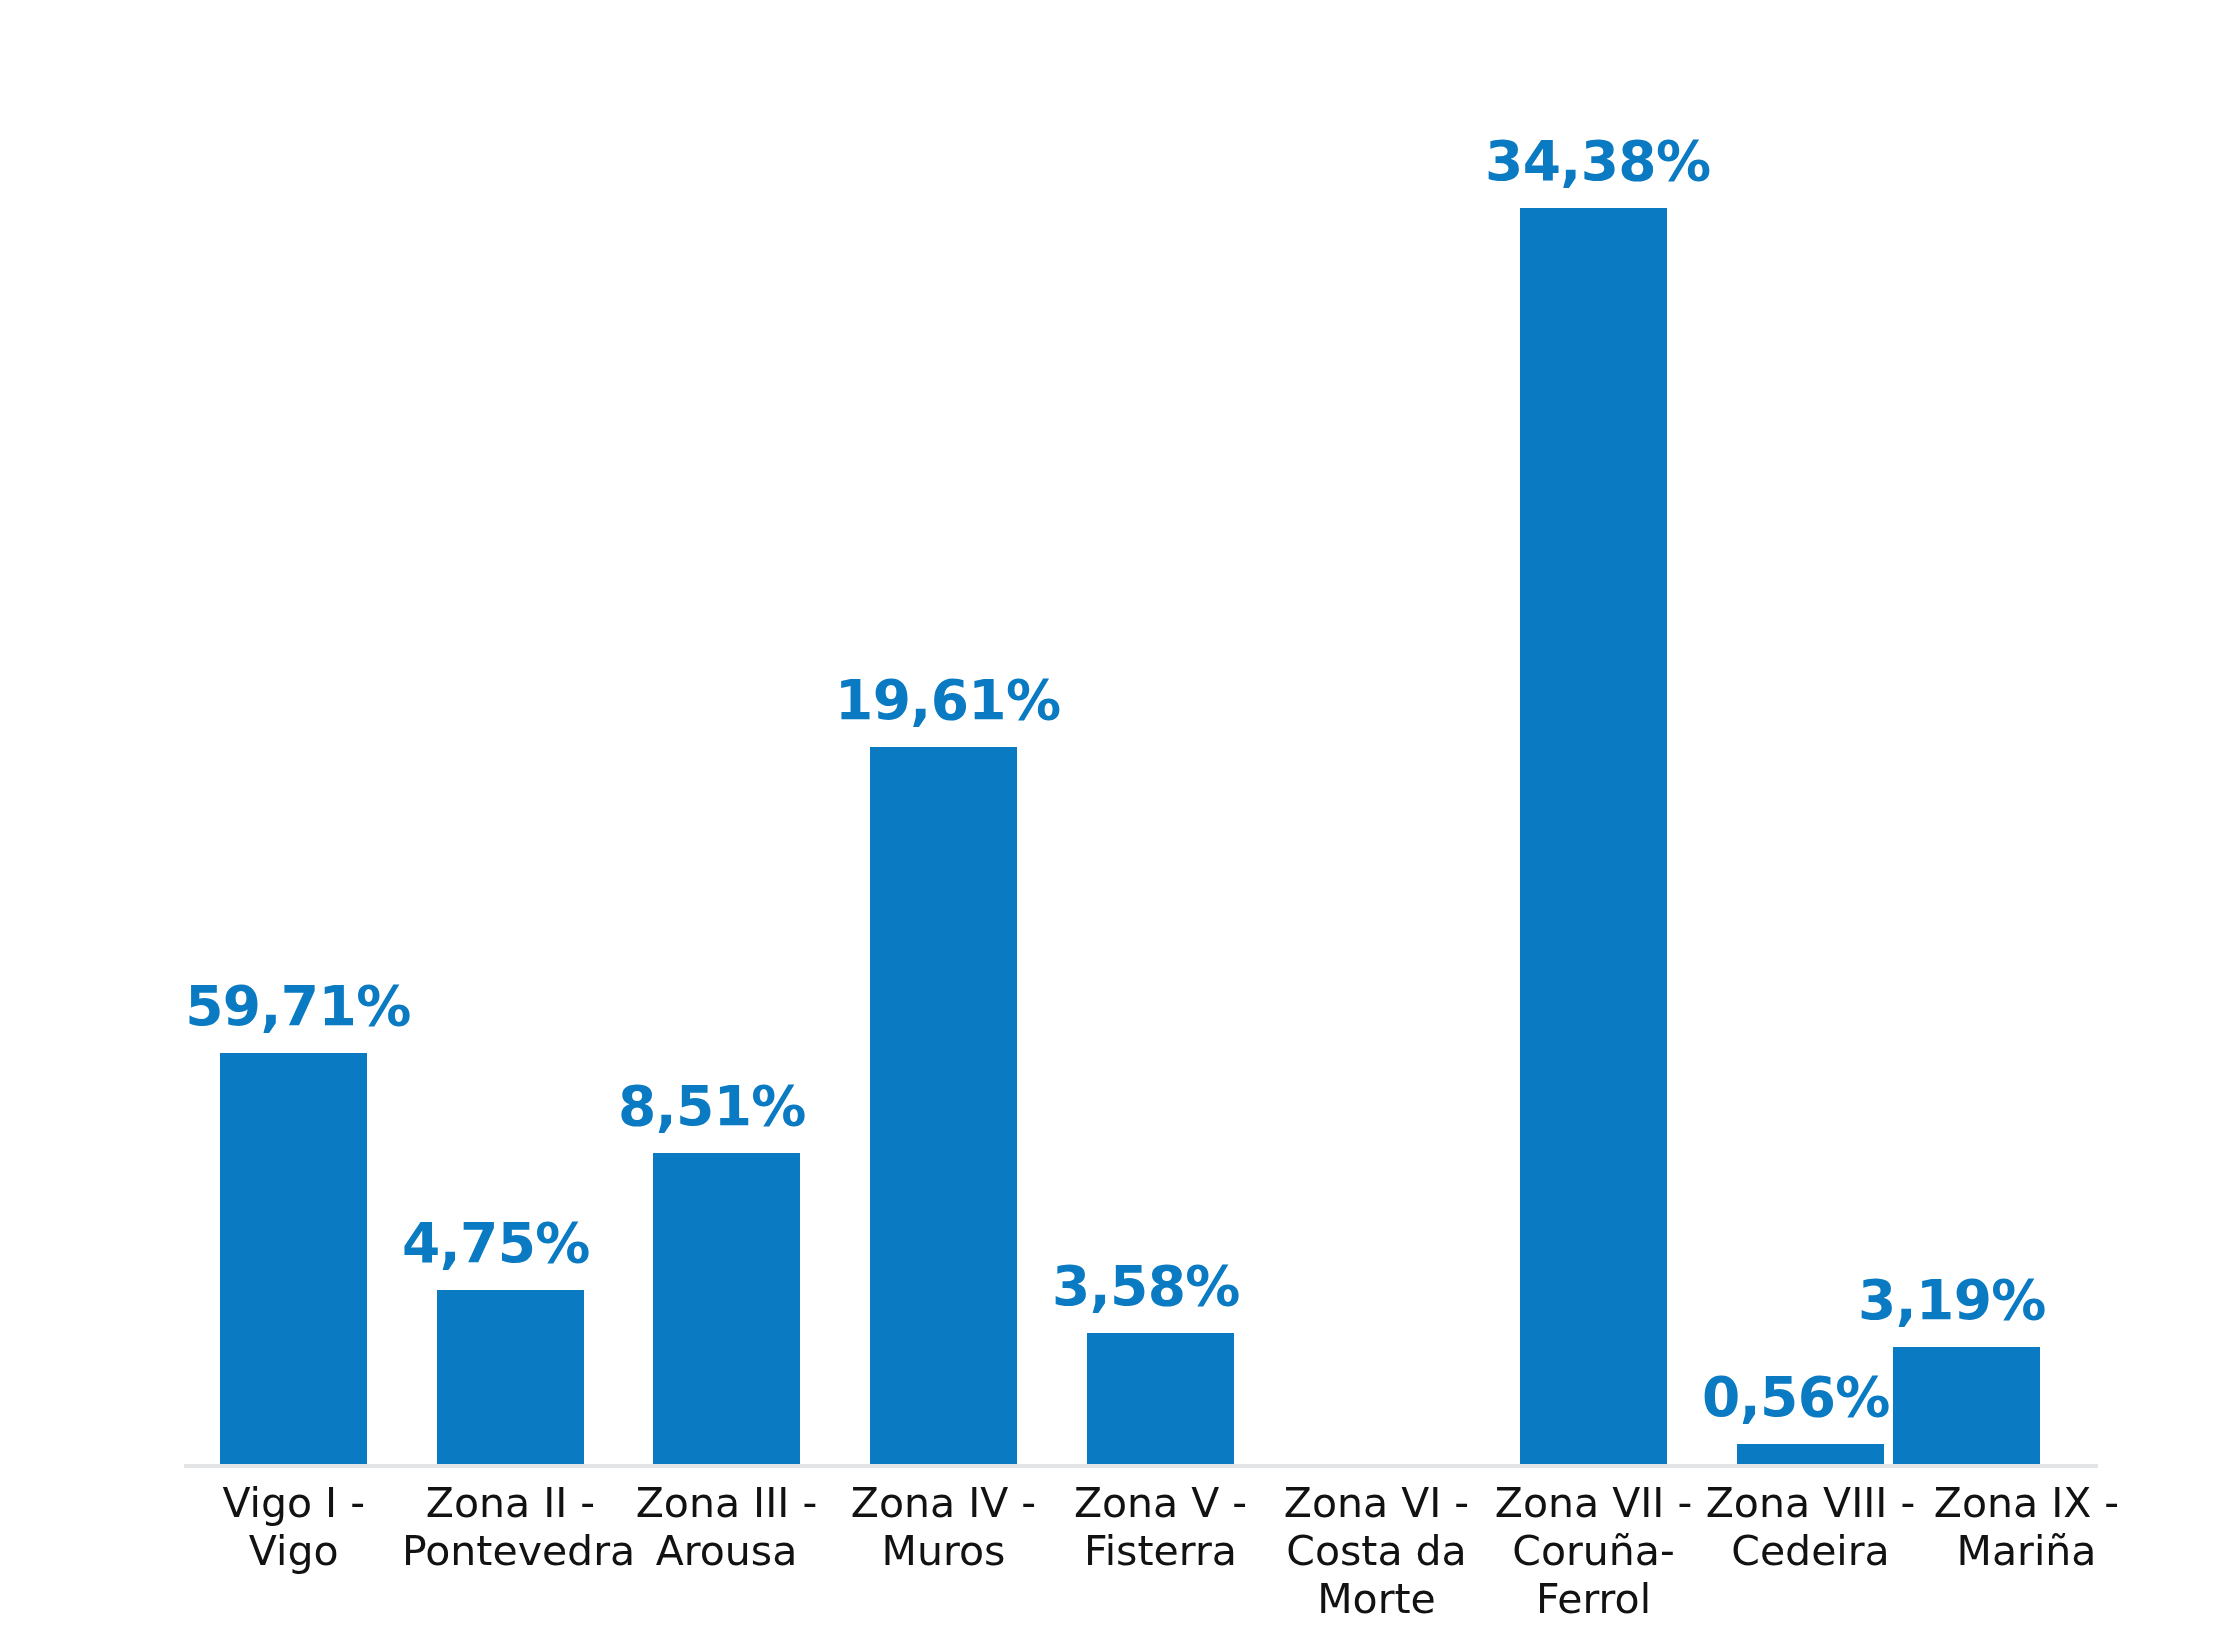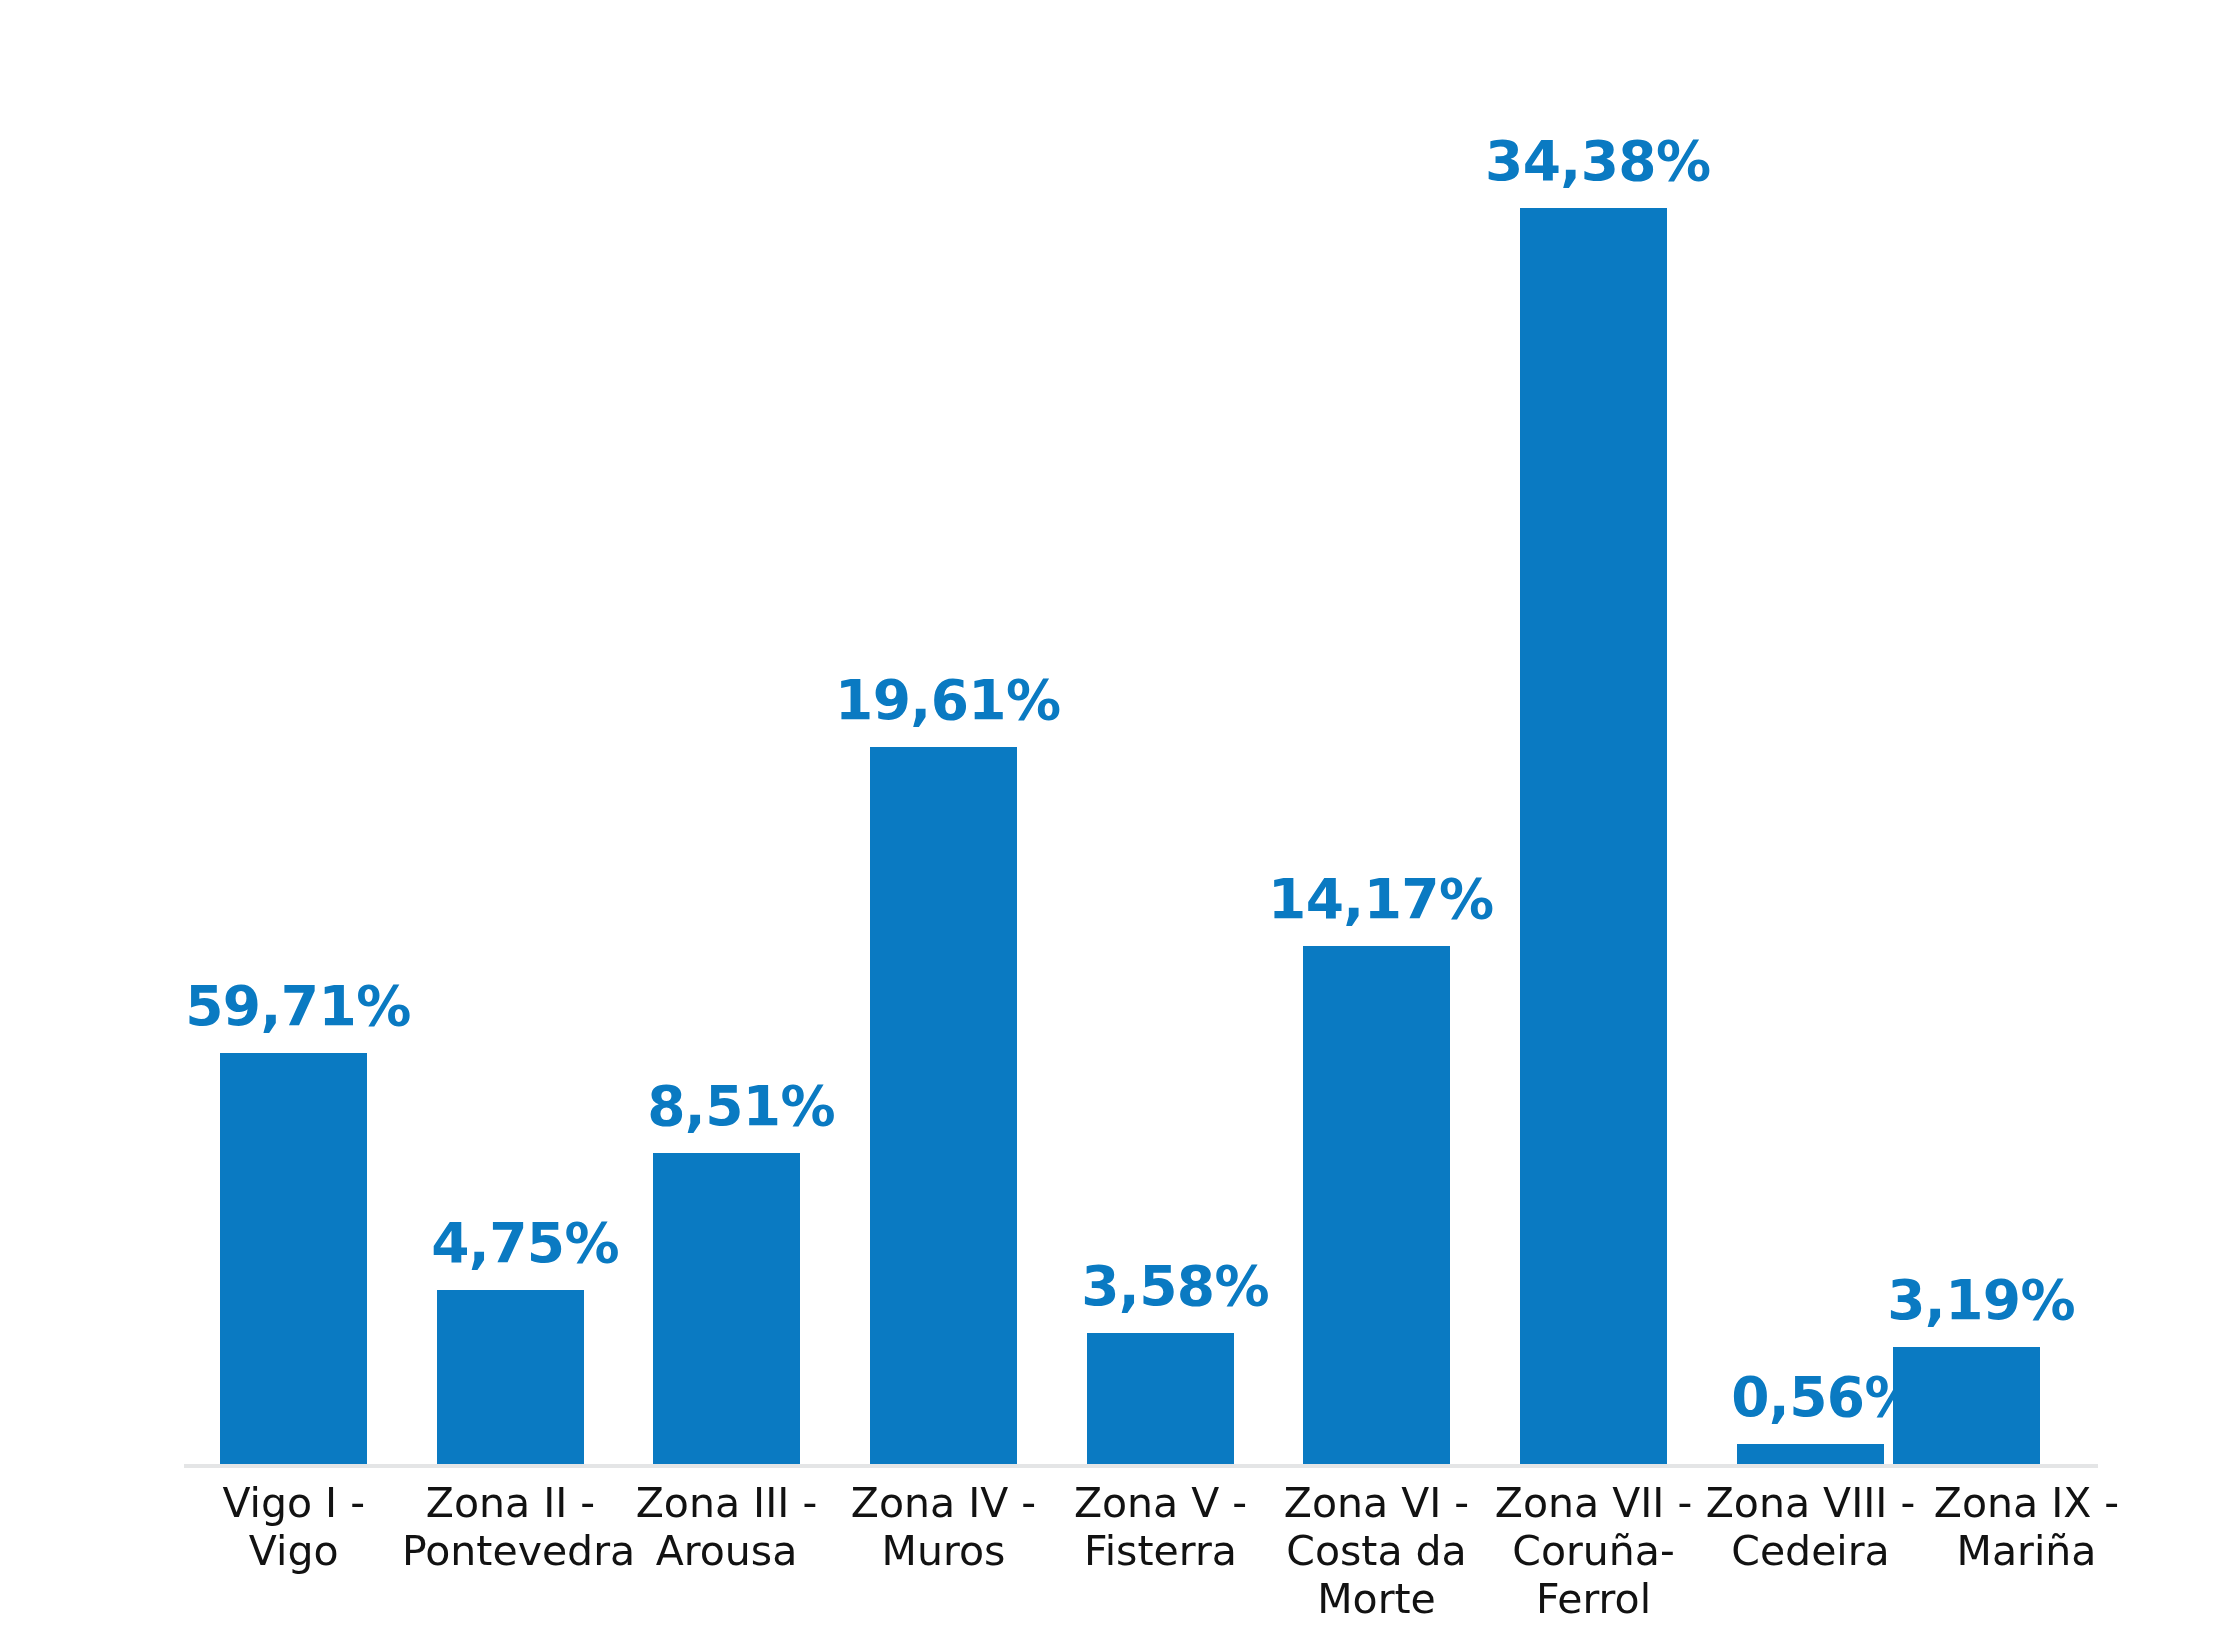--- a/index.html
+++ b/index.html
@@ -59,7 +59,7 @@
     position: absolute;
     left: 0;
     width: 217px;
-    text-align: right;
+    text-align: left;
     font-family: "DejaVu Sans", sans-serif;
     font-weight: bold;
     font-size: 55px;

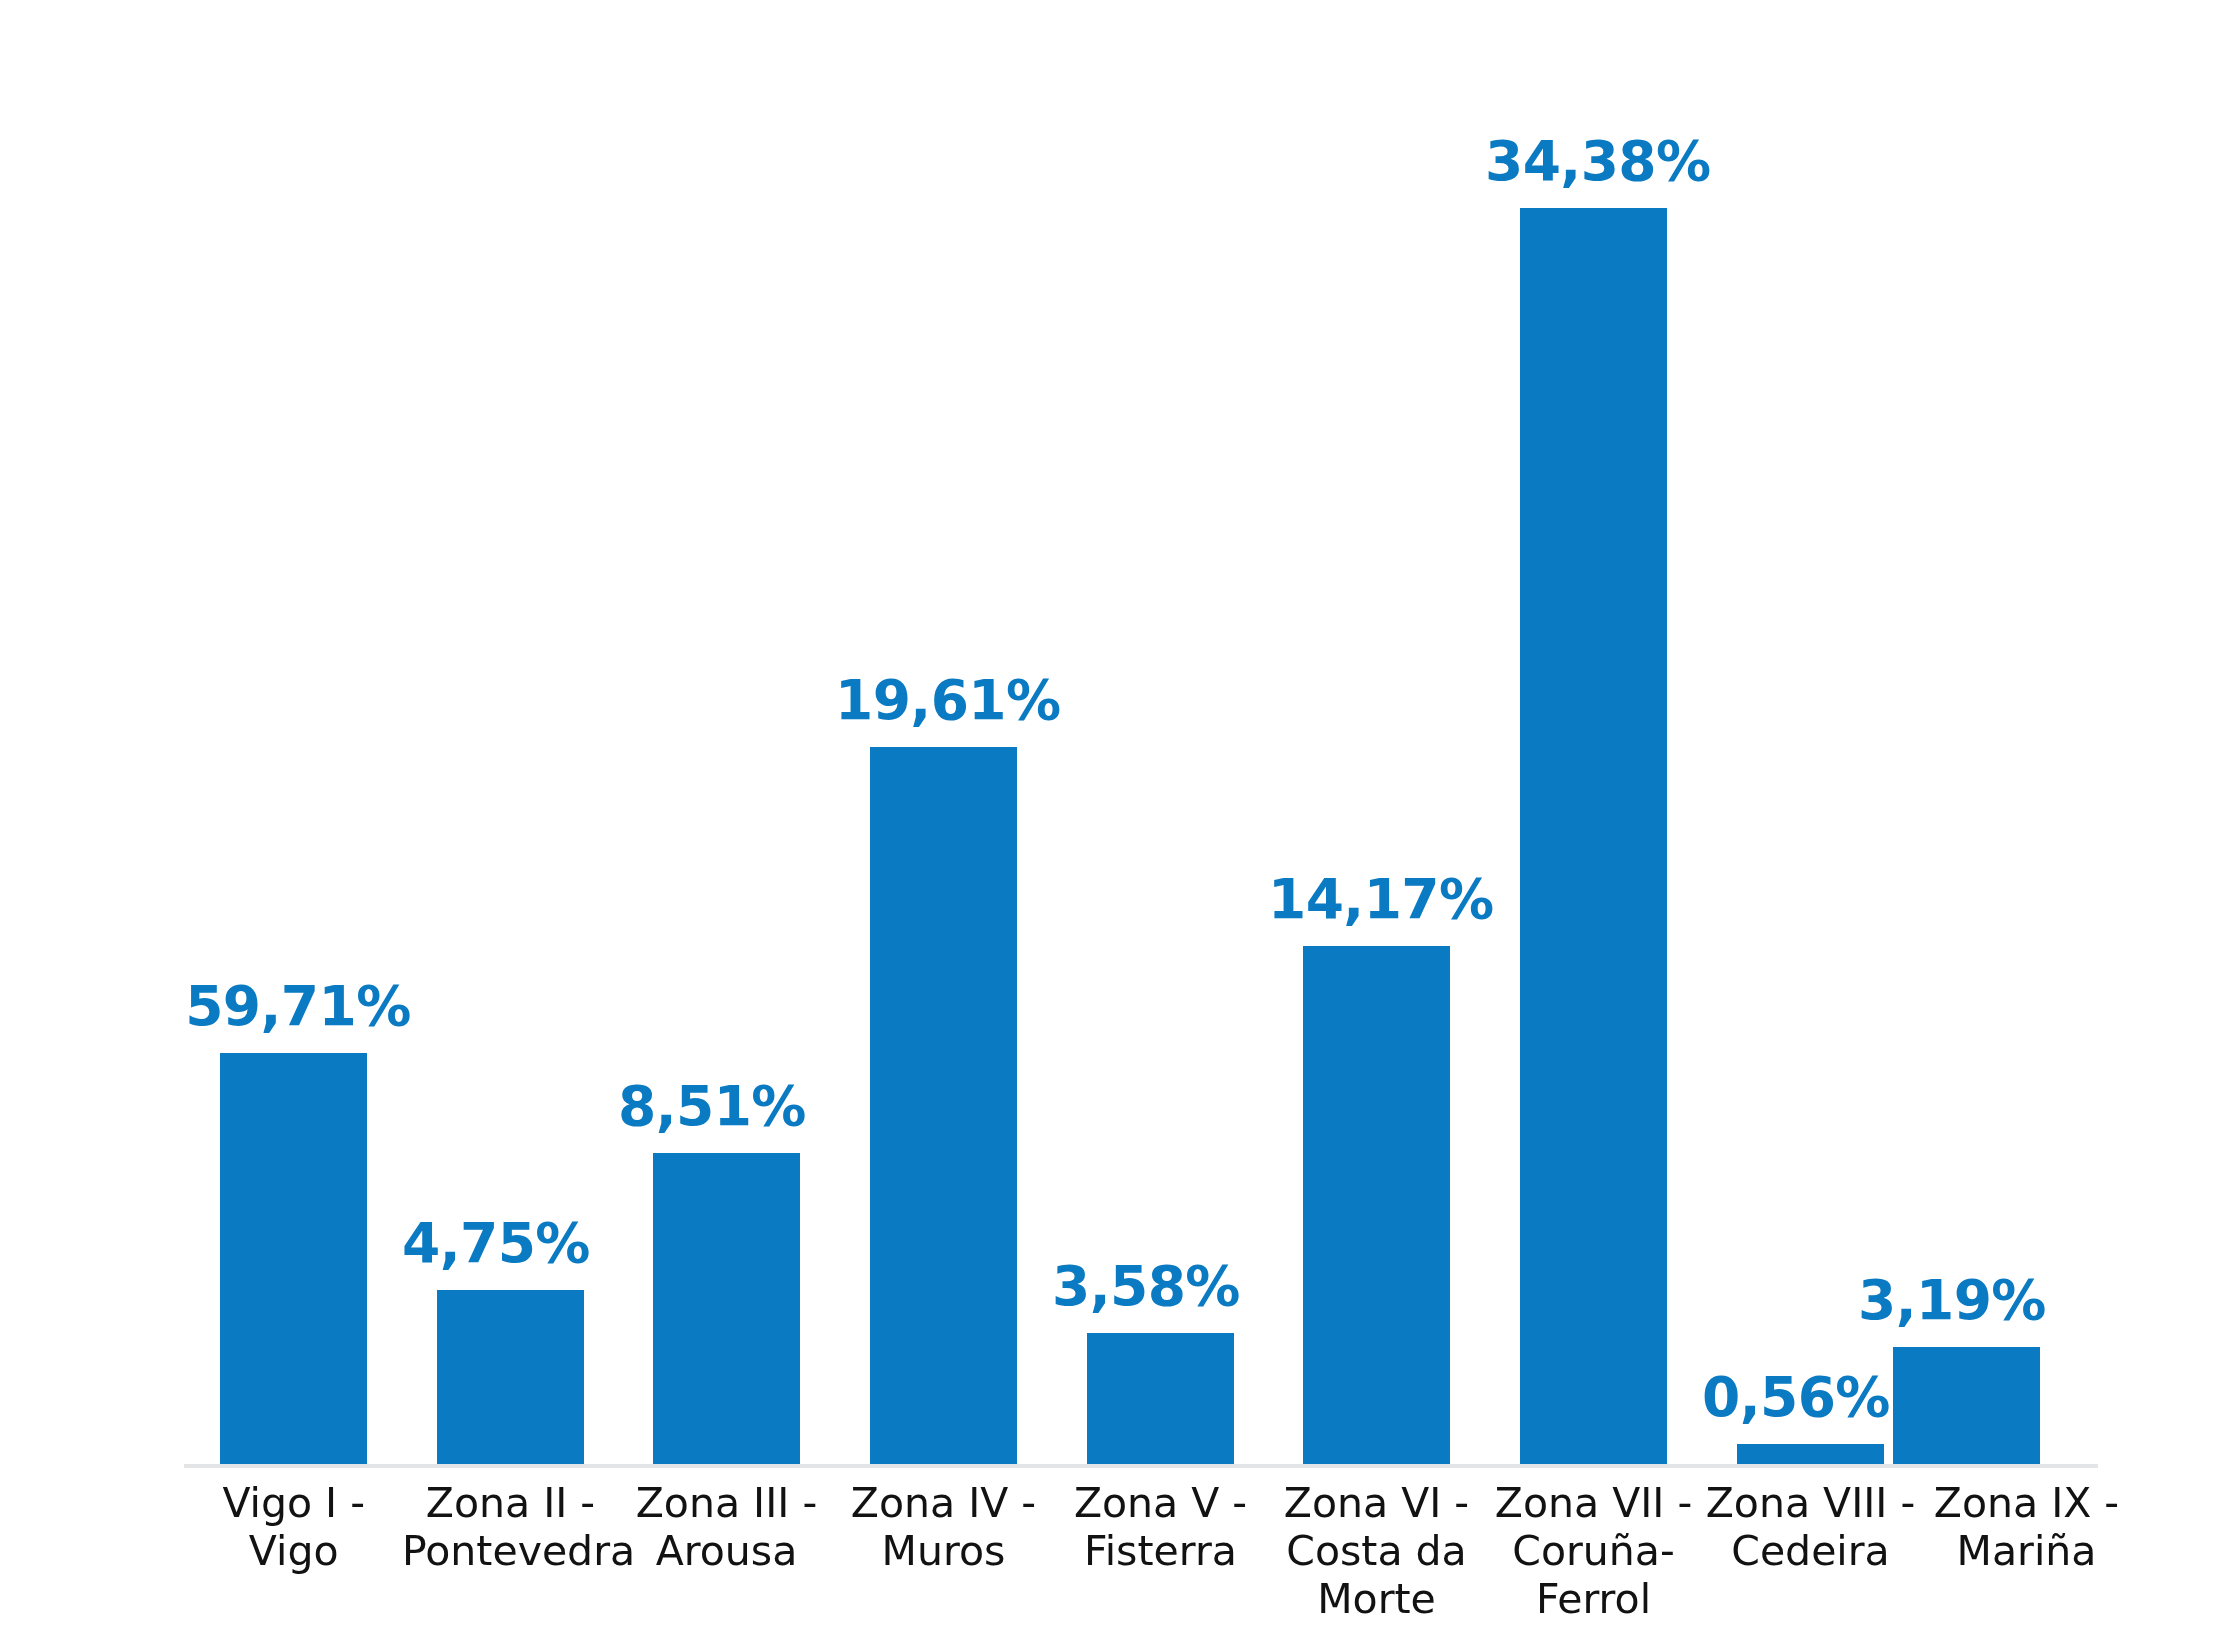--- a/index.html
+++ b/index.html
@@ -117,10 +117,6 @@
         <div class="bar-rect" style="height: 131px; background: rgb(10, 122, 194);"></div>
         <div class="bar-value" style="bottom: 150px; color: rgb(10, 122, 194);">3,58%</div>
       </div>
-      <div class="bar-slot" style="left: 1084px;">
-        <div class="bar-rect" style="height: 518px; background: rgb(10, 122, 194);"></div>
-        <div class="bar-value" style="bottom: 537px; color: rgb(10, 122, 194);">14,17%</div>
-      </div>
       <div class="bar-slot" style="left: 1301px;">
         <div class="bar-rect" style="height: 1256px; background: rgb(10, 122, 194);"></div>
         <div class="bar-value" style="bottom: 1275px; color: rgb(10, 122, 194);">34,38%</div>

